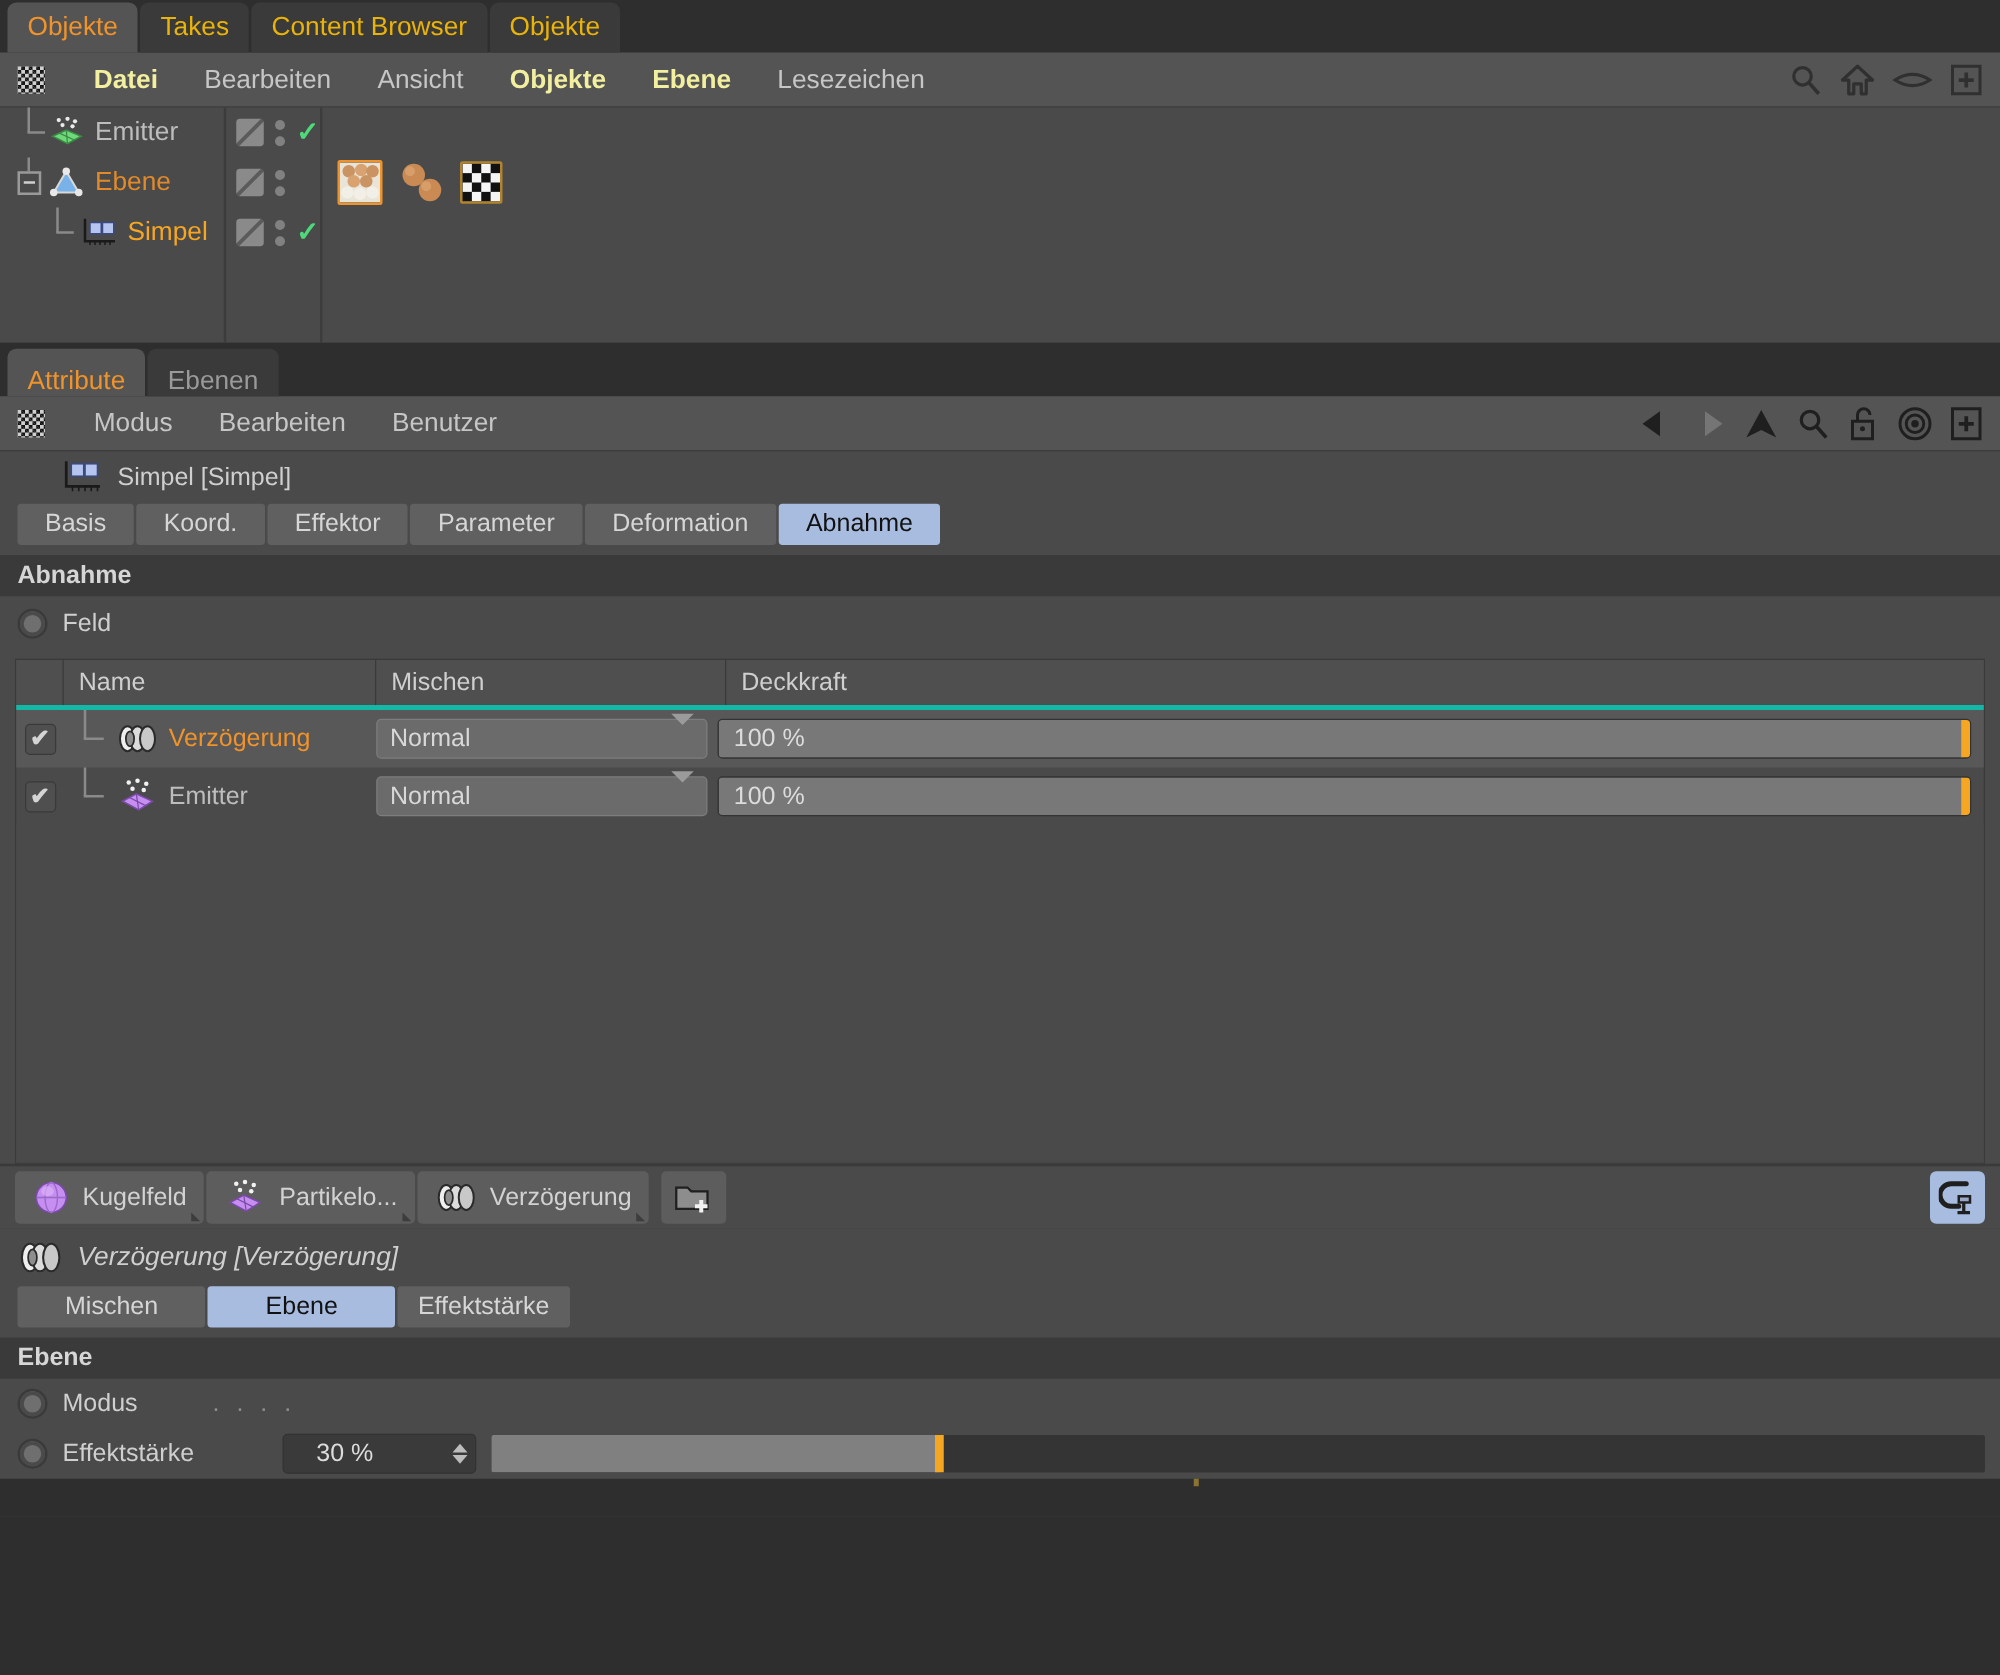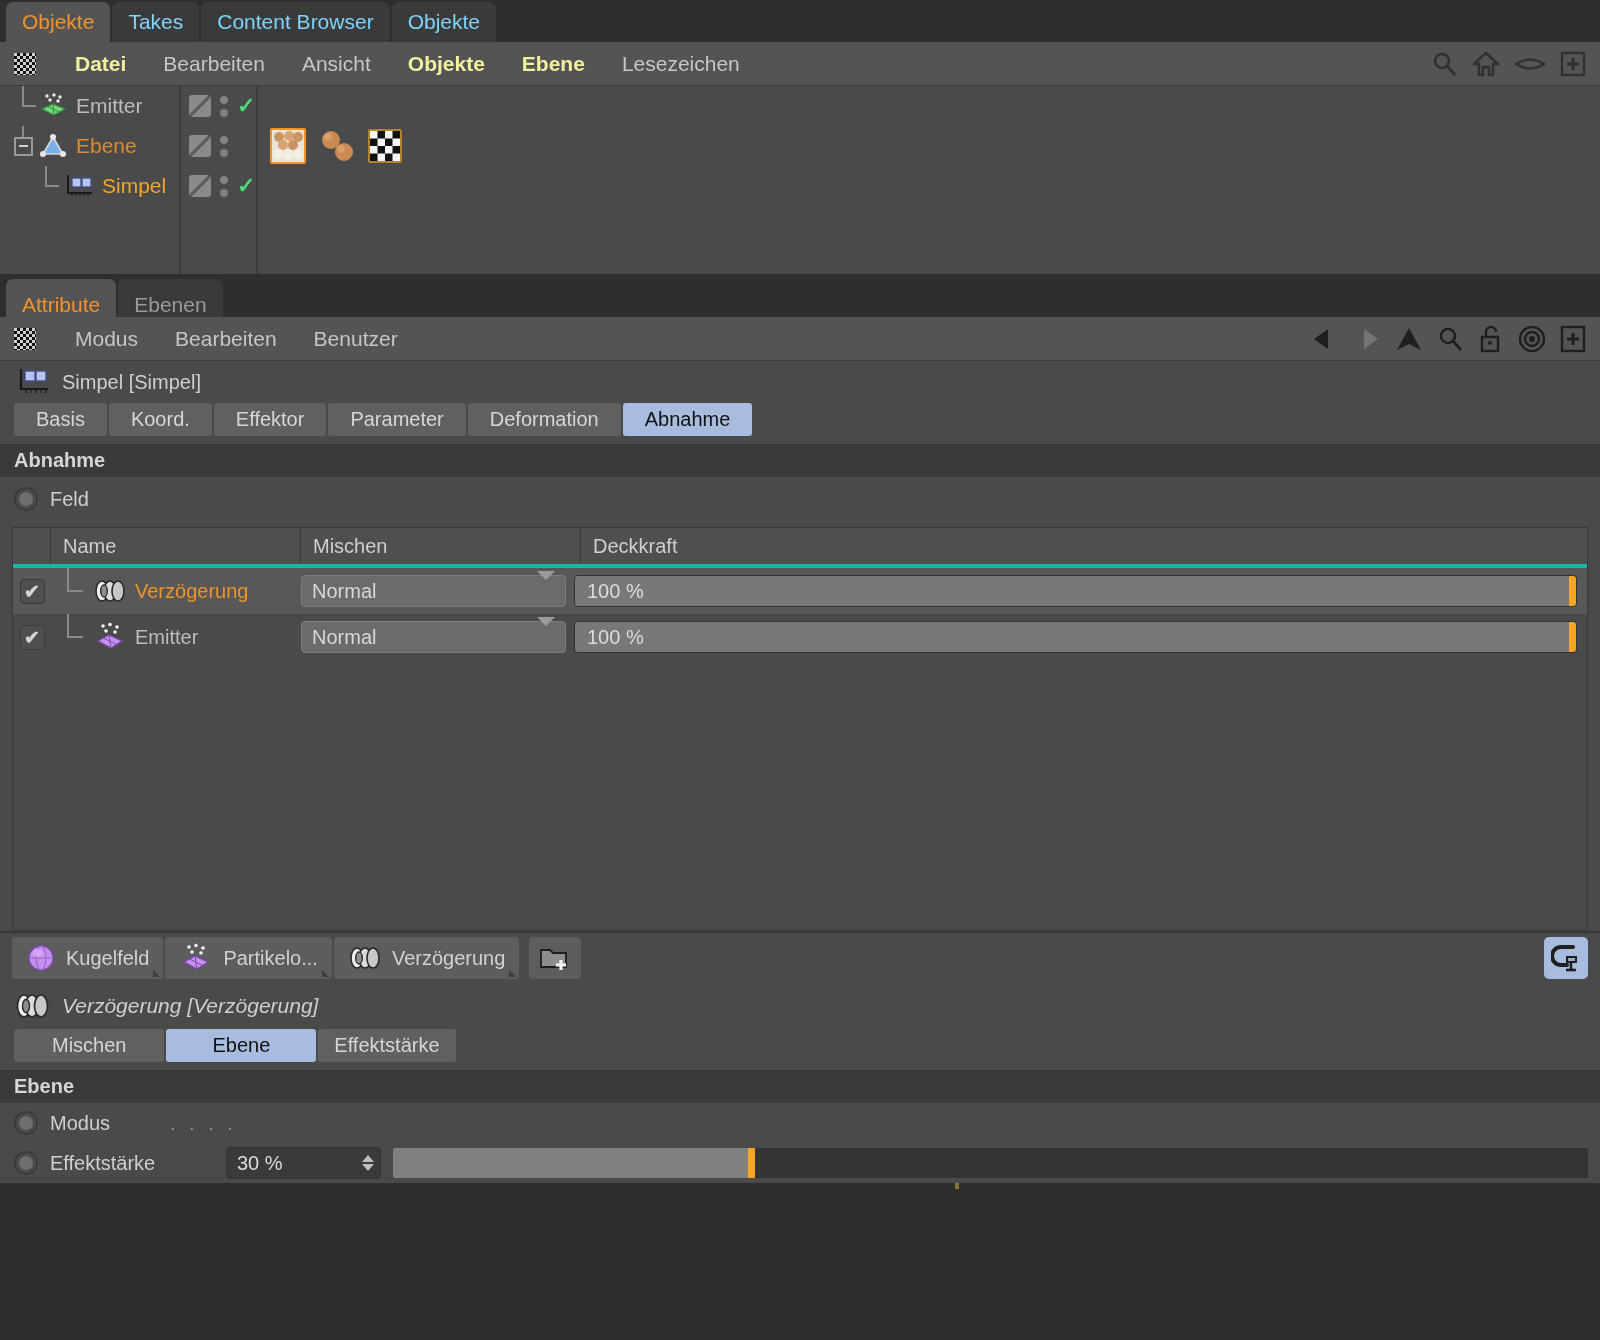--- a/index.html
+++ b/index.html
@@ -30,7 +30,7 @@
   .wtab {
     height:40px; padding:0 16px;
     display:flex; align-items:center;
-    font-size:21px; color:#7dd3fc;
+    font-size:21px; color:#eab308;
     background:#3a3a3a;
     border-radius:7px 7px 0 0;
   }

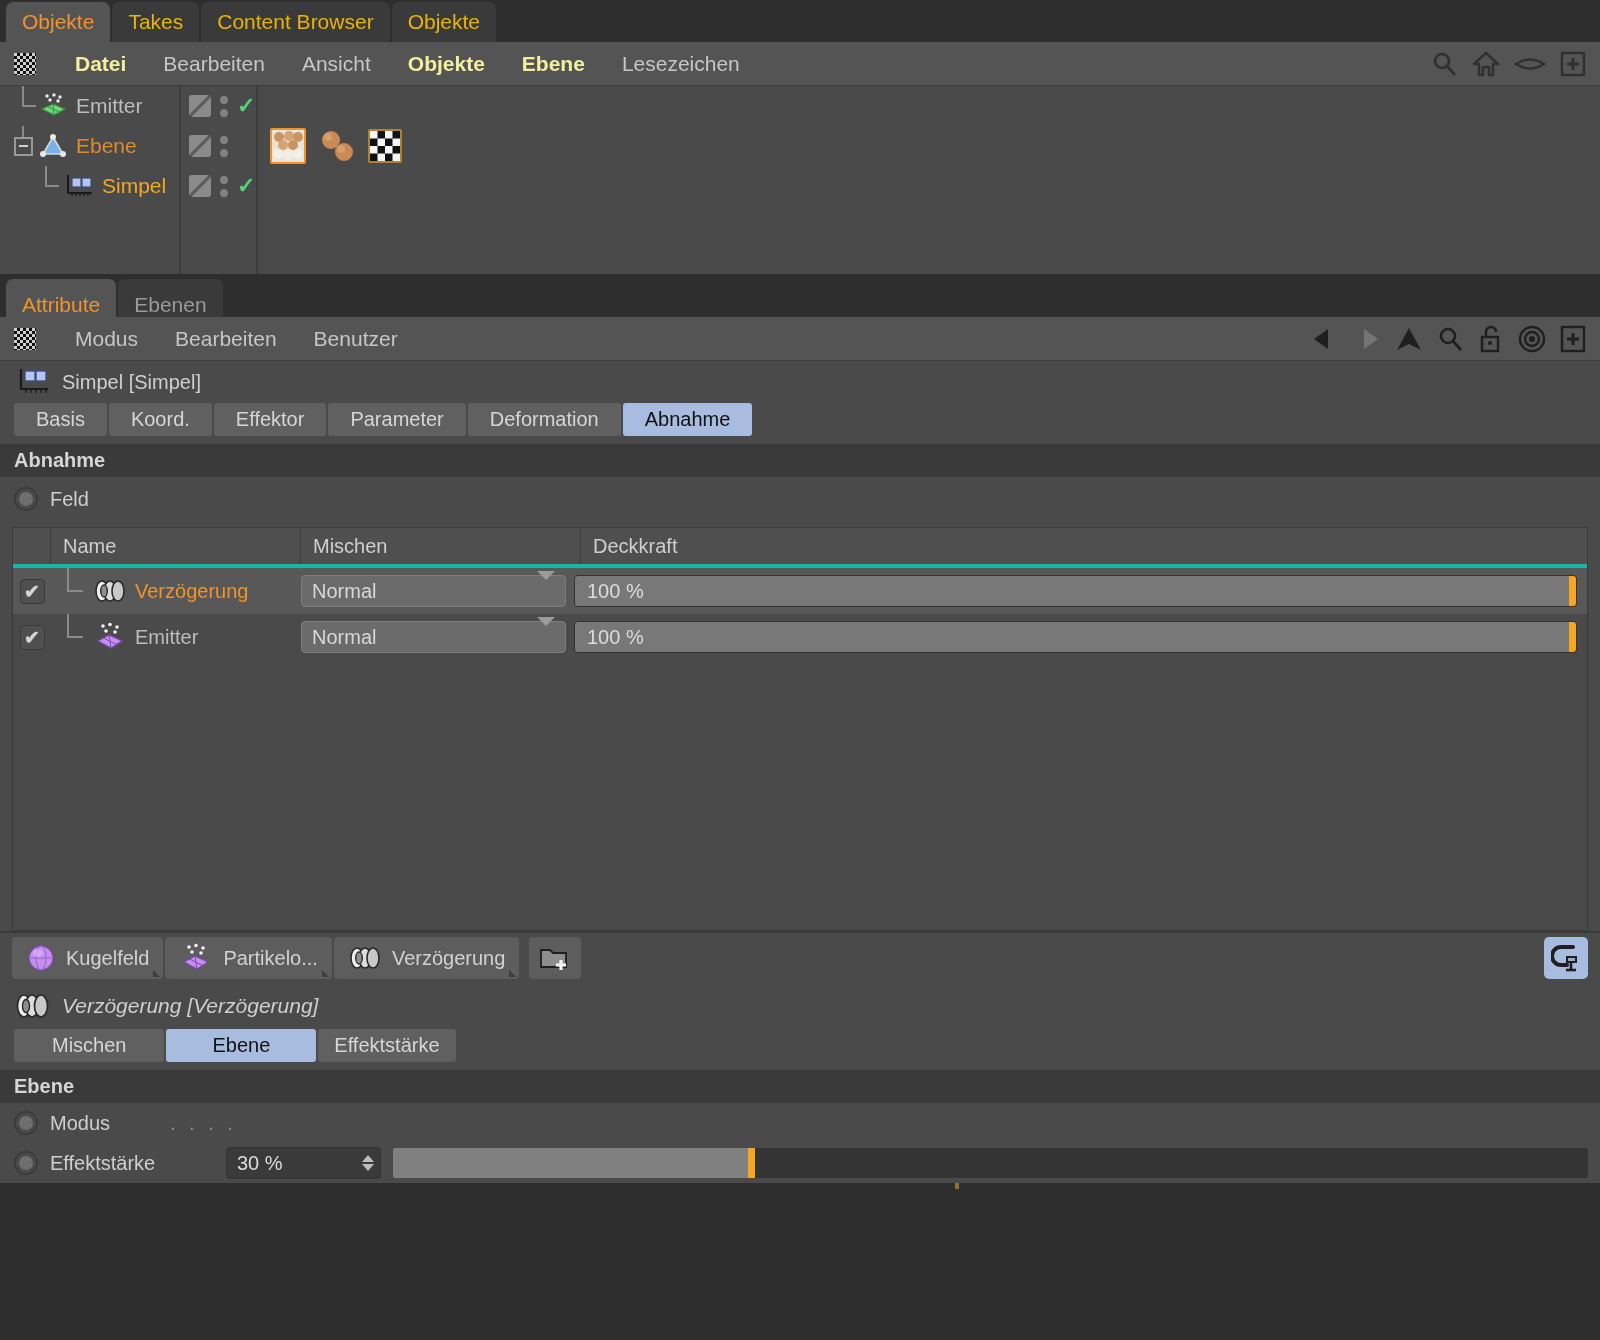--- a/index.html
+++ b/index.html
@@ -82,7 +82,7 @@
 
   
   #attr-body { background:#4a4a4a; }
-  #obj-header { height:42px; display:flex; align-items:center; padding-left:16px; gap:12px; }
+  #obj-header { height:42px; display:flex; align-items:center; padding-left:16px; gap:12px;margin-left:32px; }
   #obj-header .t { font-size:20px; color:#cfcfcf; }
 
   .subtabs { display:flex; padding:0 14px 0 14px; gap:2px; }

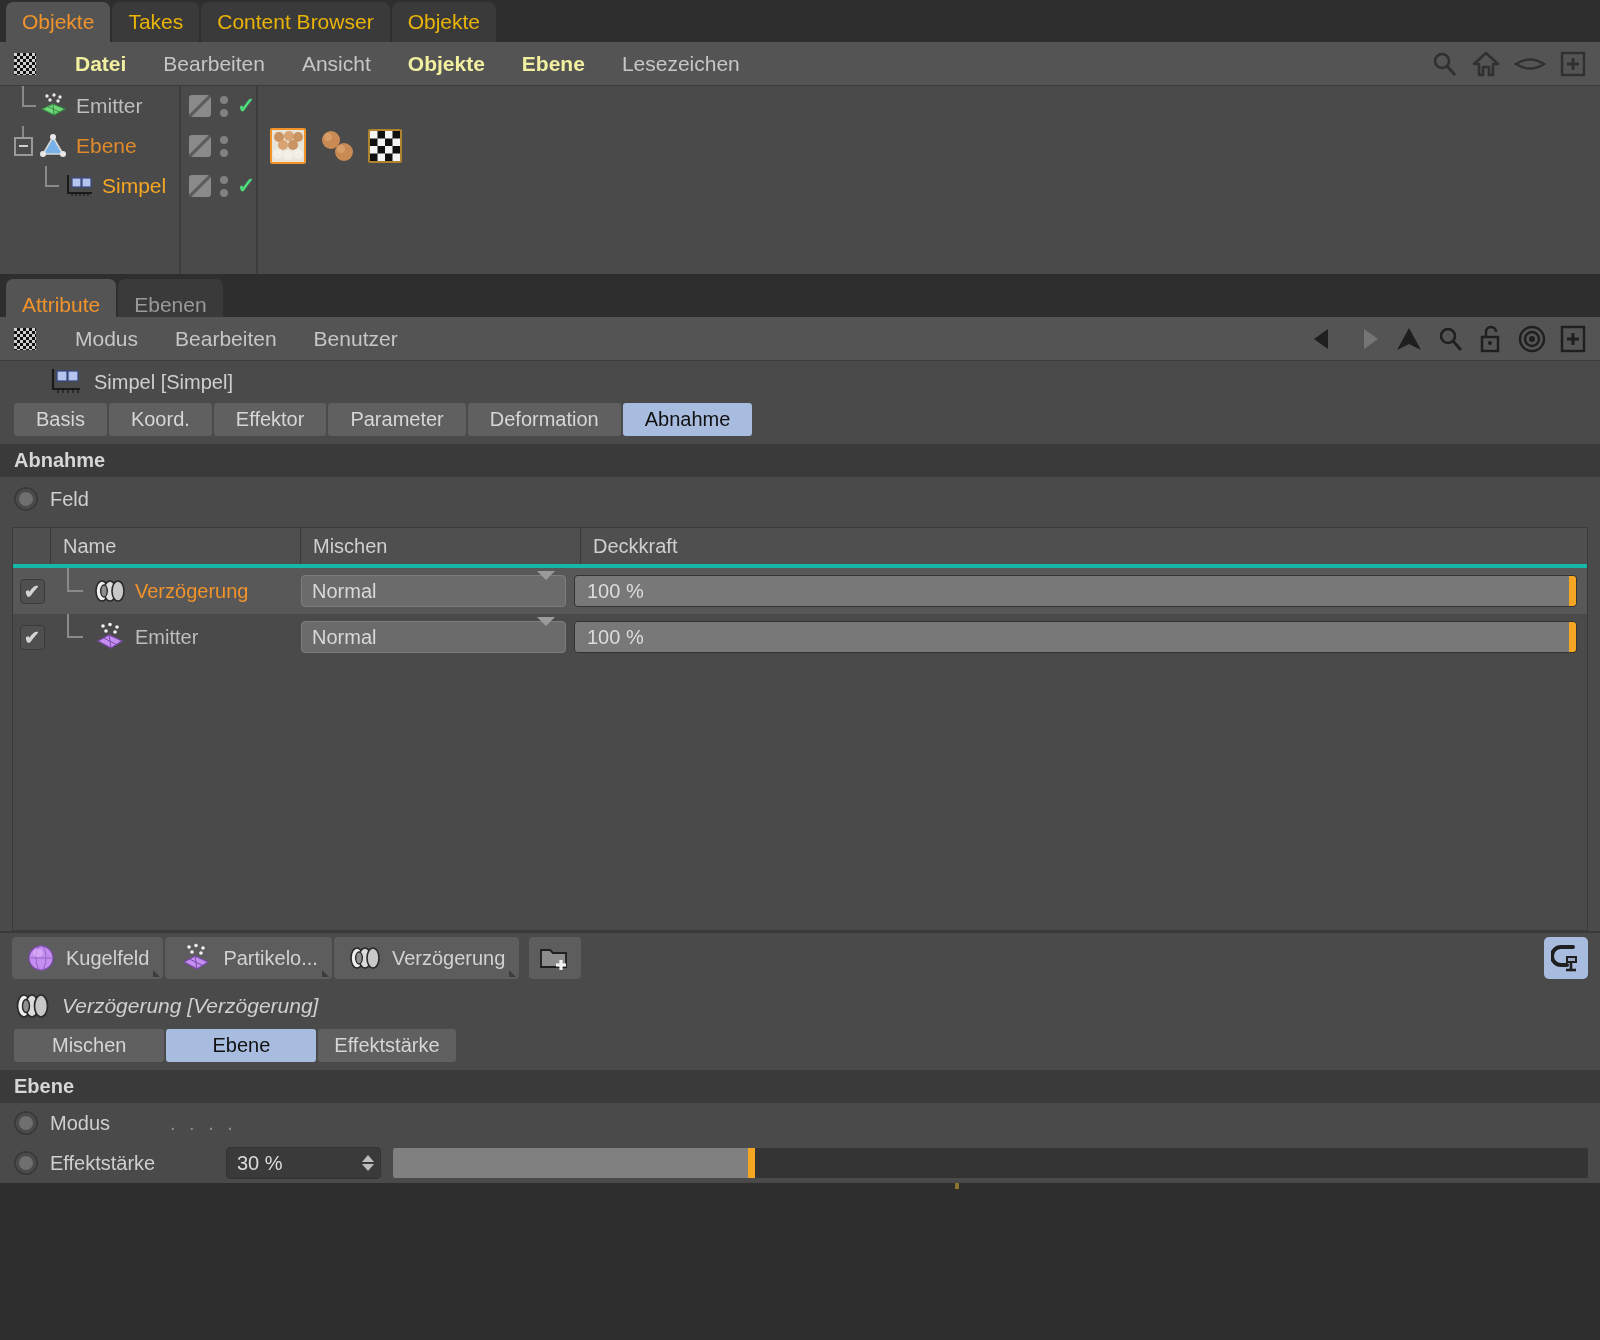--- a/index.html
+++ b/index.html
@@ -186,7 +186,7 @@
 
   .val-field {
     height:32px; background:#3a3a3a; border:1px solid #333; border-radius:4px;
-    display:flex;align-items:center; padding-left:10px; color:#dcdcdc; font-size:20px;
+    display:flex;align-items:center; padding-left:26px; color:#dcdcdc; font-size:20px;
     position:relative; width:155px; flex:none;
   }
   .spin { margin-left:auto; margin-right:6px; display:flex;flex-direction:column; gap:2px;}

